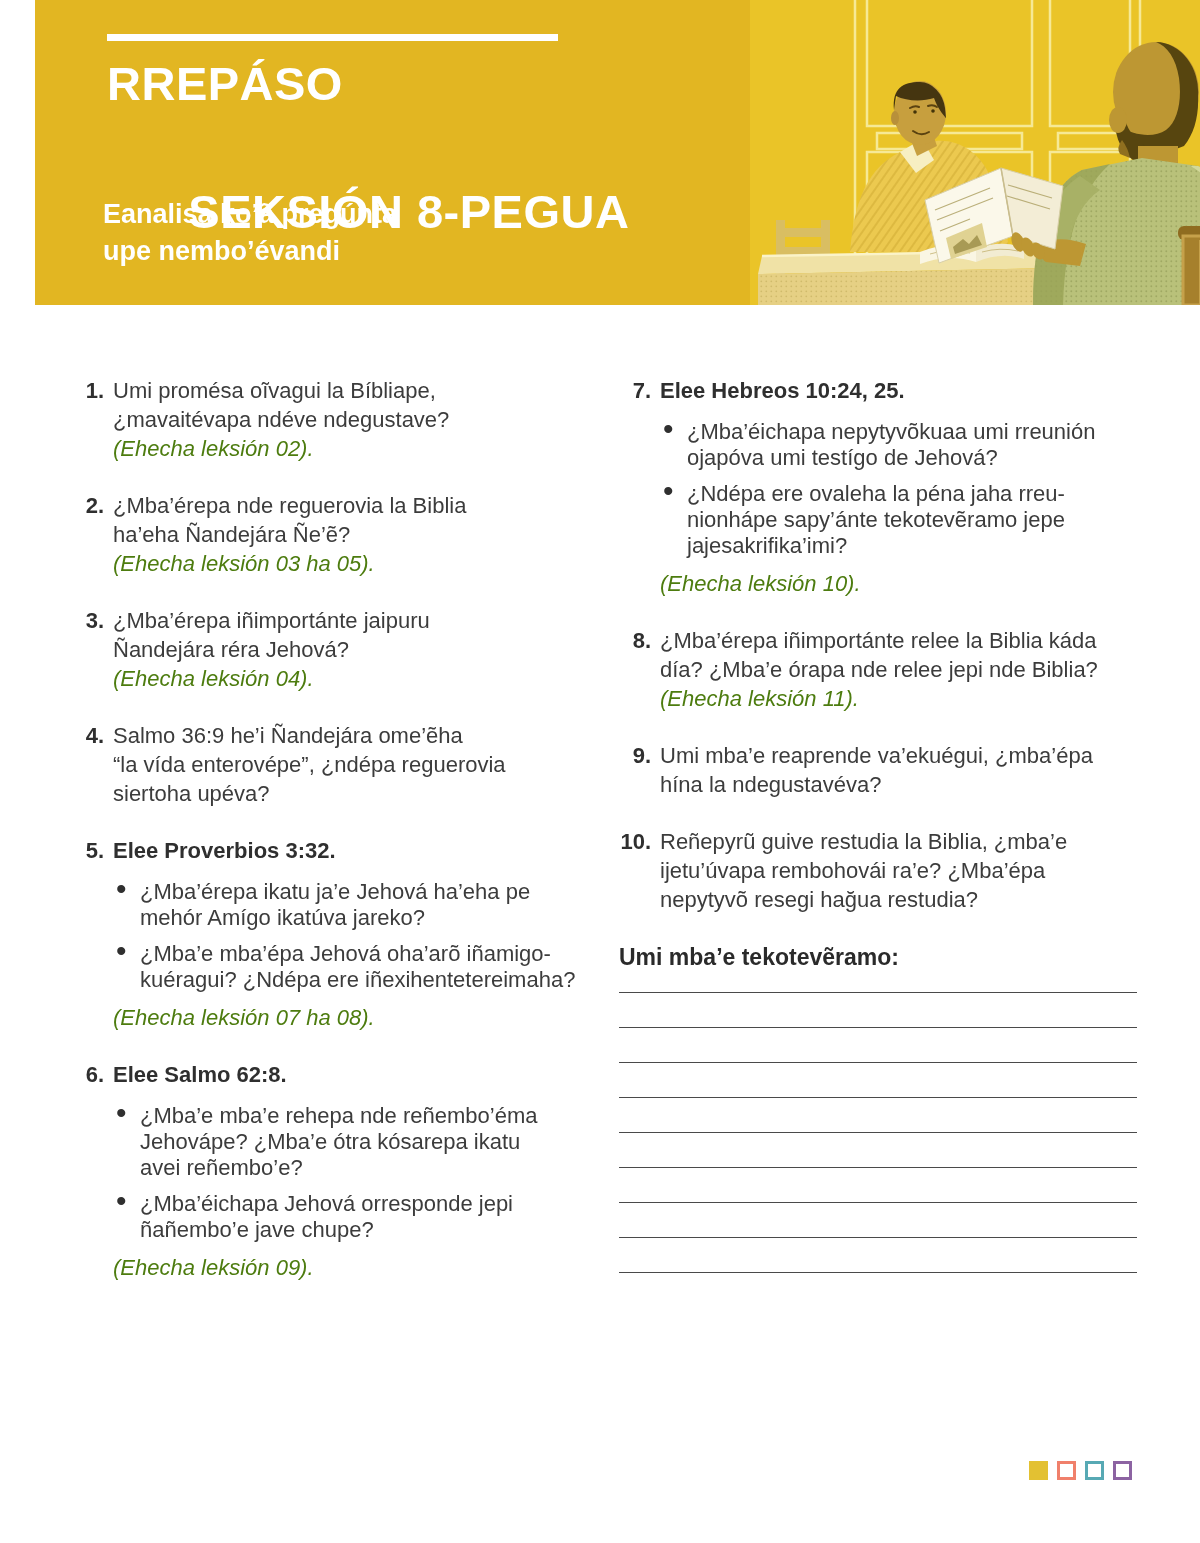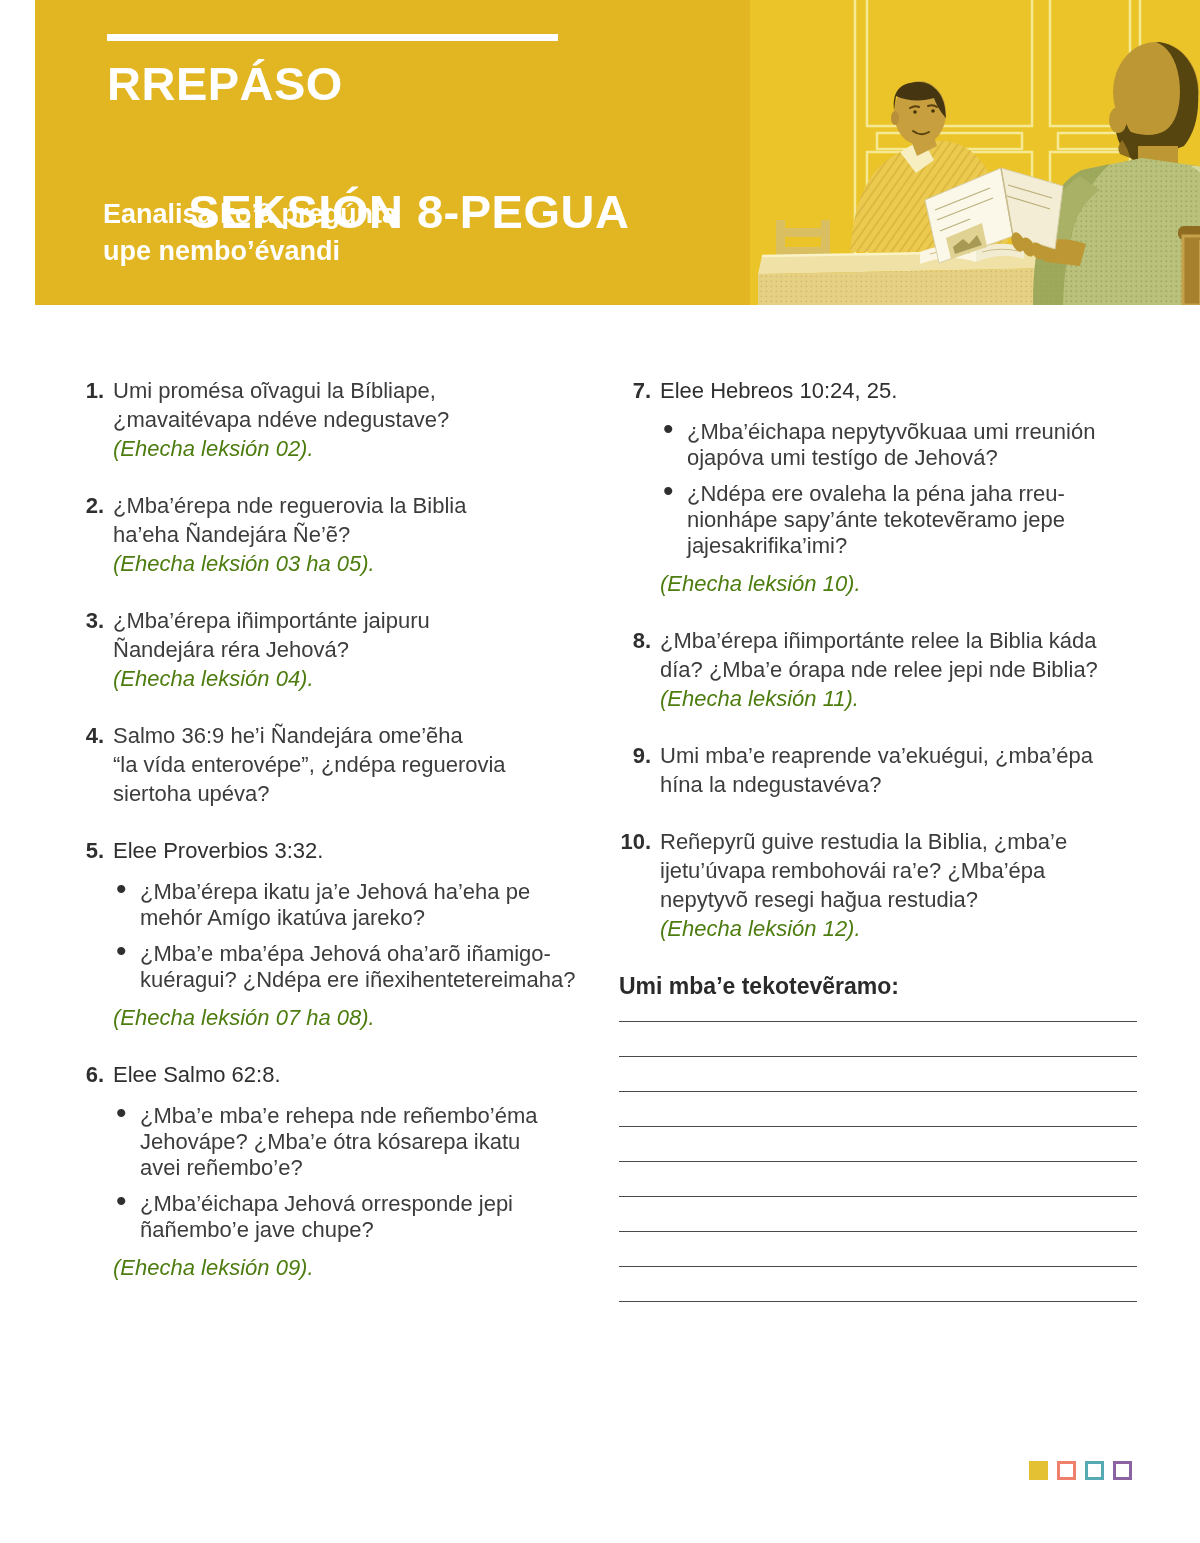--- a/index.html
+++ b/index.html
@@ -29,7 +29,7 @@
            font-size:22px; line-height:29px; font-weight:700; color:#2f2f2f; white-space:pre; }
   .qbody { flex:1; min-width:0; }
   .qtext { margin:0; font-size:22px; line-height:29px; white-space:pre; }
-  .qlead { margin:0; font-size:22px; line-height:29px; font-weight:400; color:#2f2f2f; white-space:pre; }
+  .qlead { margin:0; font-size:22px; line-height:29px; font-weight:700; color:#2f2f2f; white-space:pre; }
   .qref  { margin:0; font-size:22px; line-height:29px; font-style:italic; color:#4d7c0f; white-space:pre; }
   .qbullets { list-style:none; margin:14px 0 0 0; padding:0; }
   .qbullets li { position:relative; padding-left:27px; margin-bottom:10px;

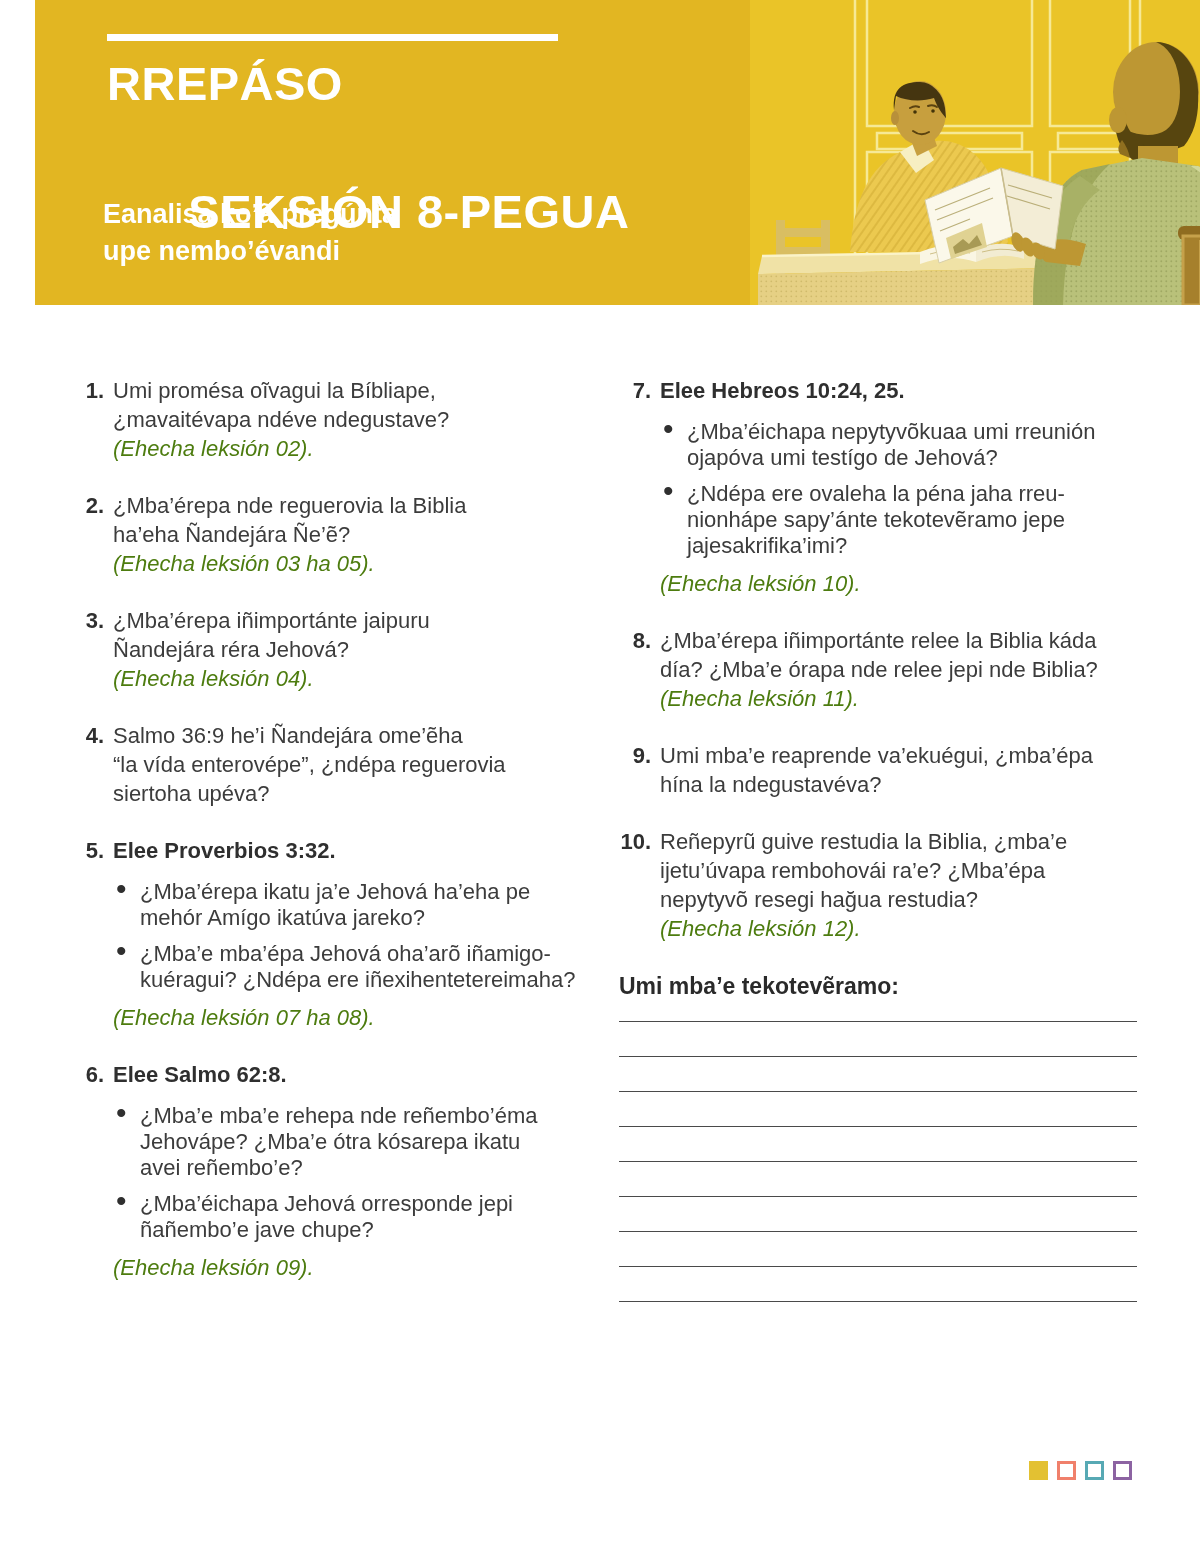--- a/index.html
+++ b/index.html
@@ -281,7 +281,6 @@
         <p class="qtext">Reñepyrũ guive restudia la Biblia, ¿mba’e
 ijetu’úvapa rembohovái ra’e? ¿Mba’épa
 nepytyvõ resegi hağua restudia?</p>
-        <p class="qref">(Ehecha leksión 12).</p>
       </div>
     </div>
 

